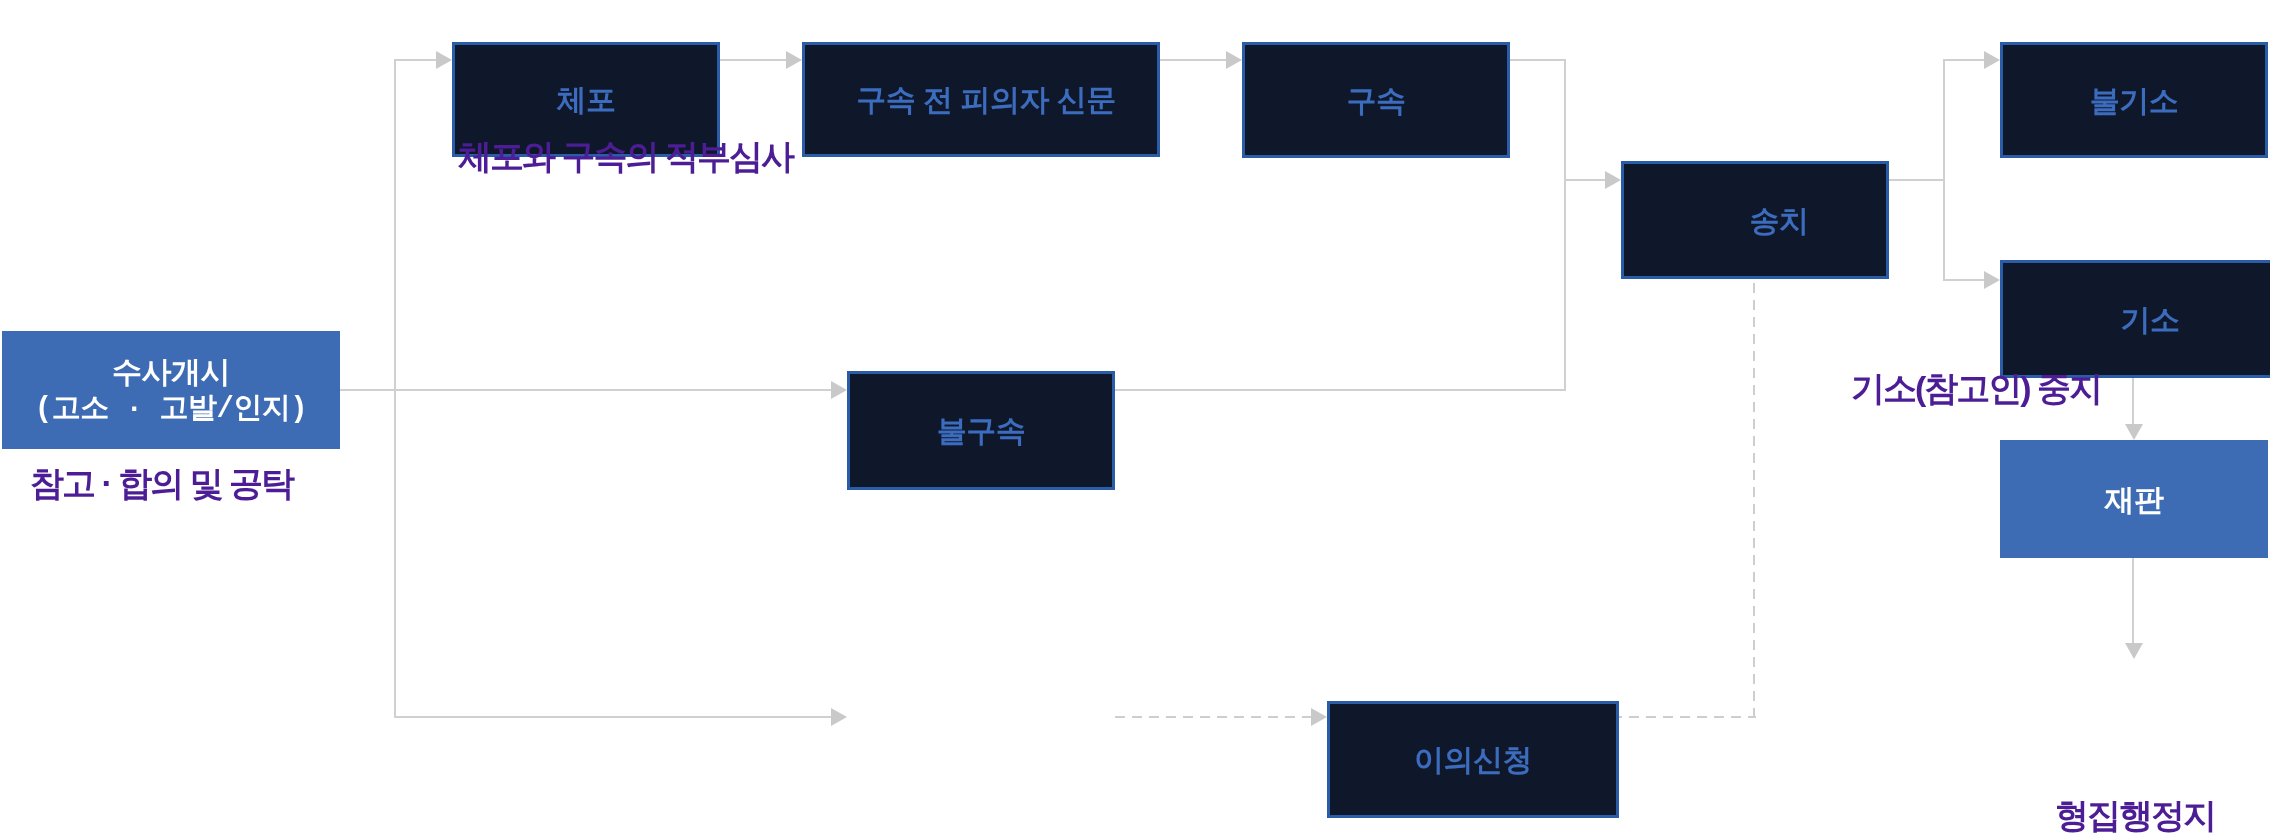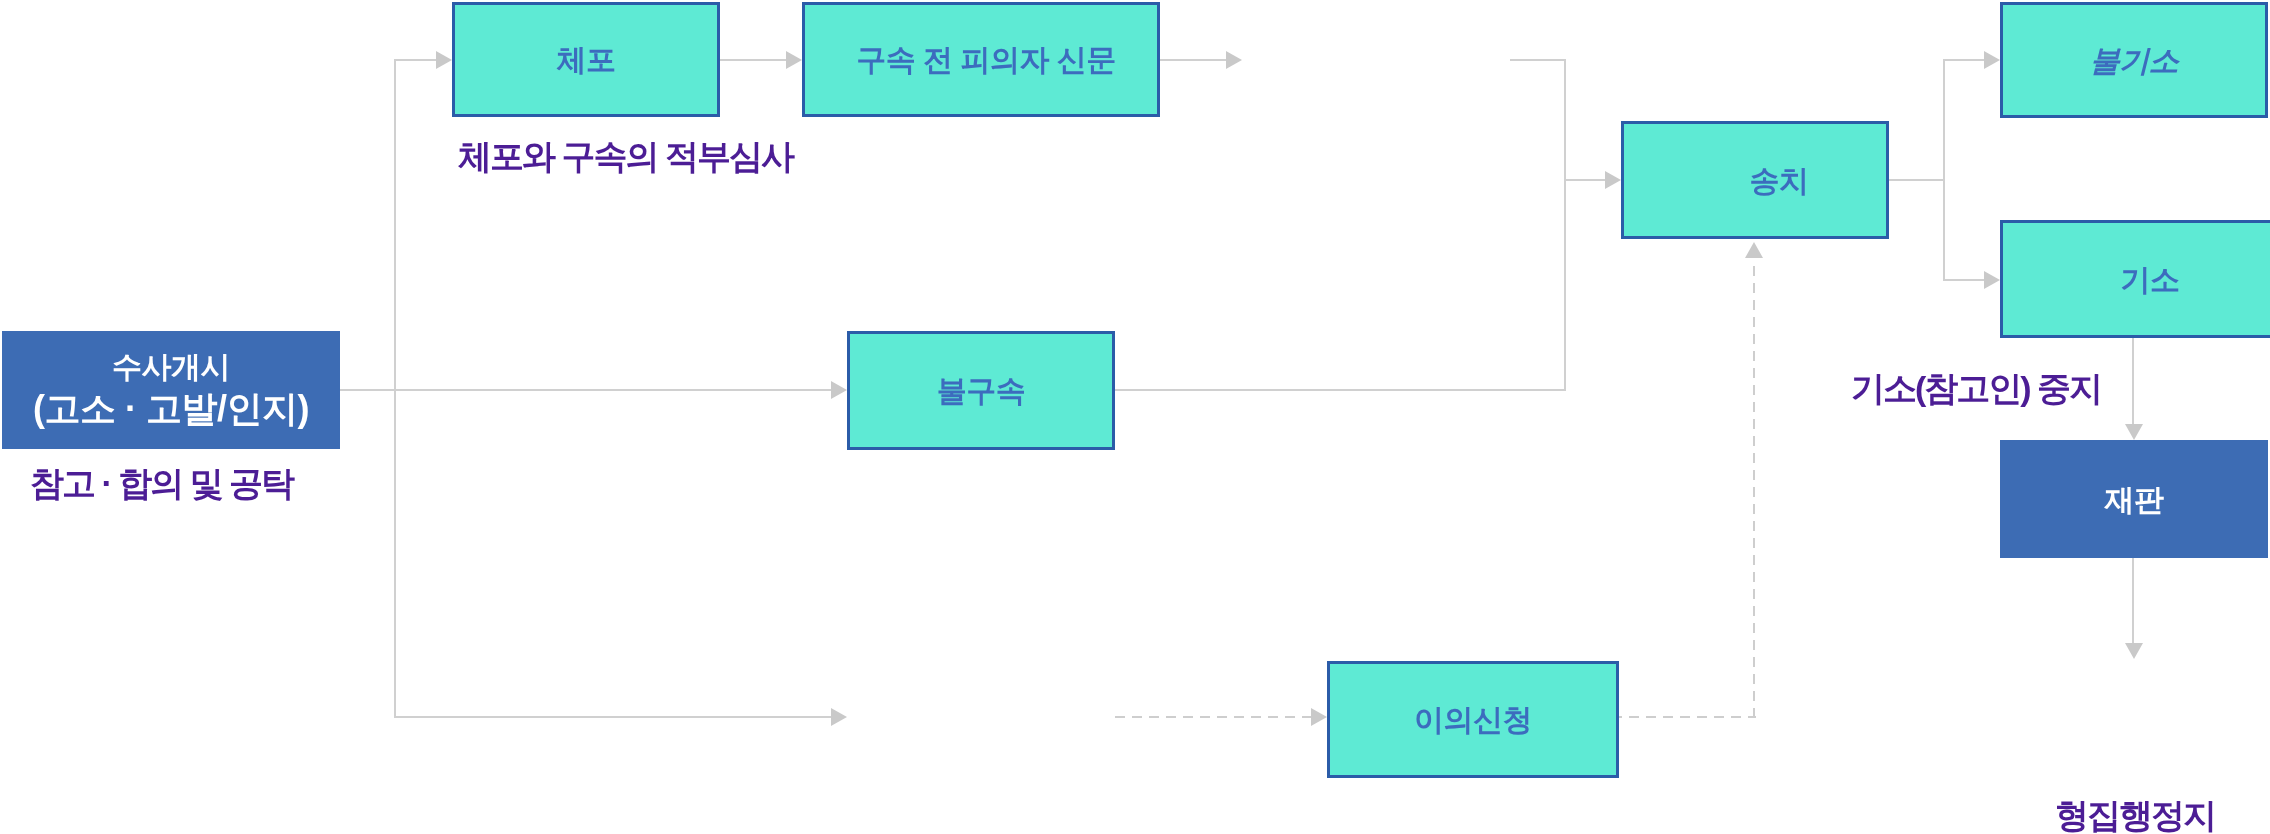--- a/index.html
+++ b/index.html
@@ -29,9 +29,10 @@
     white-space: nowrap;
   }
   .node.outline {
-    background: #5eead4;
+    background: #0f172a;
     border: 3px solid #2b5ca8;
     color: #3c6cbe;
+    margin-top: 40px;
   }
   .node.filled {
     background: #3d6cb4;

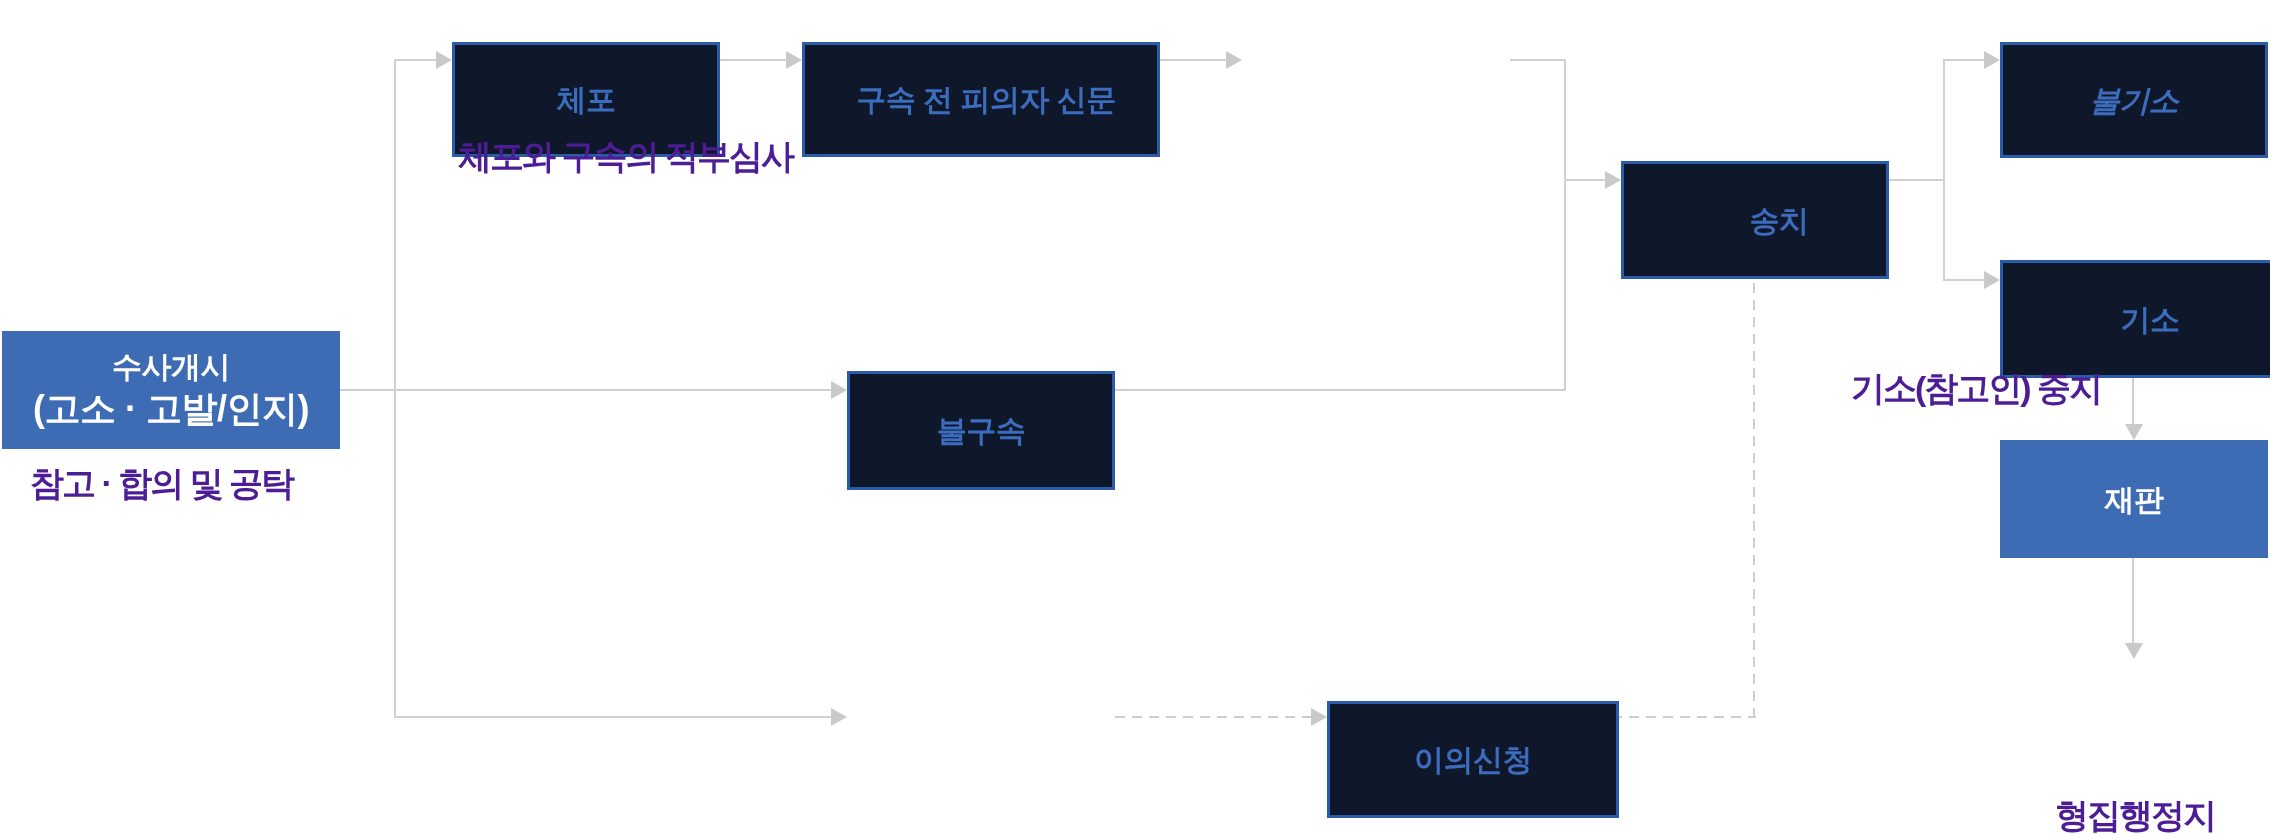--- a/index.html
+++ b/index.html
@@ -115,6 +115,7 @@
 
   <div class="node outline" style="left:802px; top:2px; width:358px; height:115px;padding-left:10px;">구속 전 피의자 신문</div>
 
+  <div class="node outline" style="left:1242px; top:2px; width:268px; height:116px;">구속</div>
 
   <div class="node outline" style="left:1621px; top:121px; width:268px; height:118px;padding-left:48px;">송치</div>
 

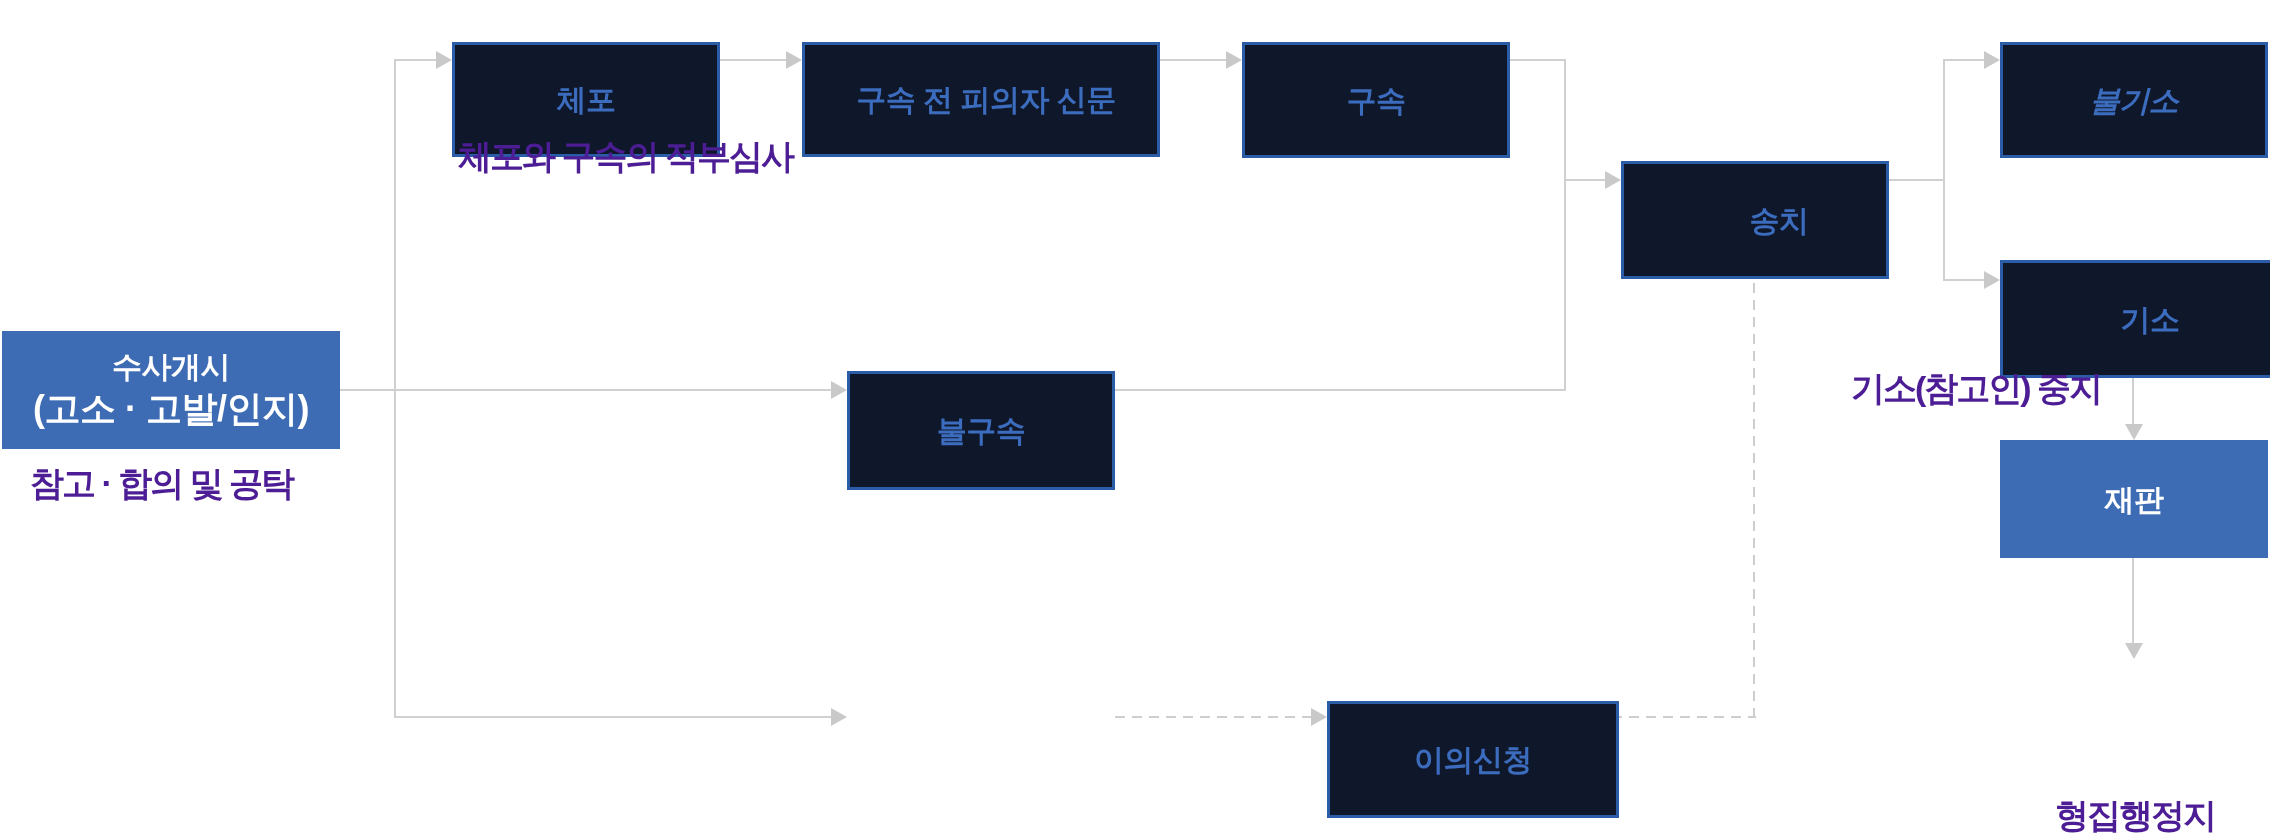--- a/index.html
+++ b/index.html
@@ -124,7 +124,7 @@
 
   <div class="node outline" style="left:1327px; top:661px; width:292px; height:117px;">이의신청</div>
 
-  <div class="node outline" style="left:2000px; top:2px; width:268px; height:116px;font-style:italic;">불기소</div>
+  <div class="node outline" style="left:2000px; top:2px; width:268px; height:116px;">불기소</div>
 
   <div class="node outline" style="left:2000px; top:220px; width:288px; height:118px;padding-left:12px;">기소</div>
 

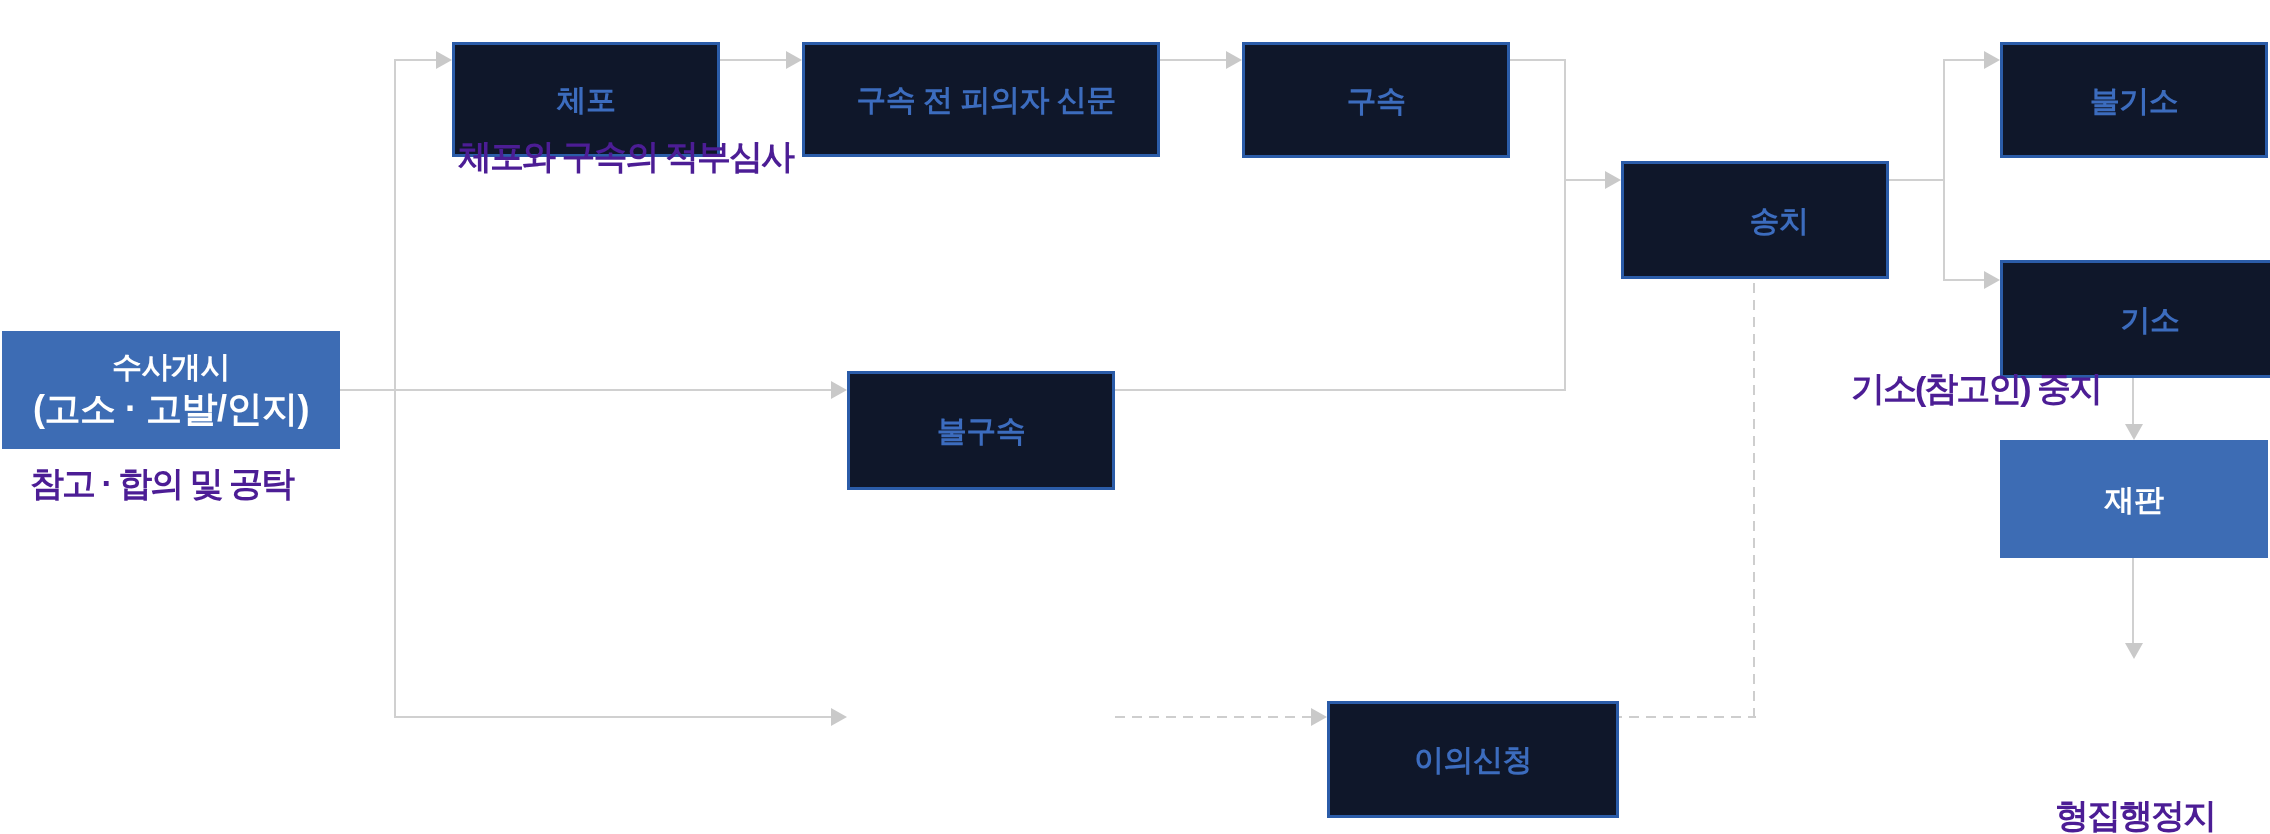--- a/index.html
+++ b/index.html
@@ -39,7 +39,7 @@
     border: none;
     color: #ffffff;
   }
-  .node .l2 { font-size: 36px; }
+  .node .l2 { font-size: 29px; font-family: Liberation Mono, monospace; }
 
   
   .hline { position: absolute; height: 2px; background: #d0d0d0; }

